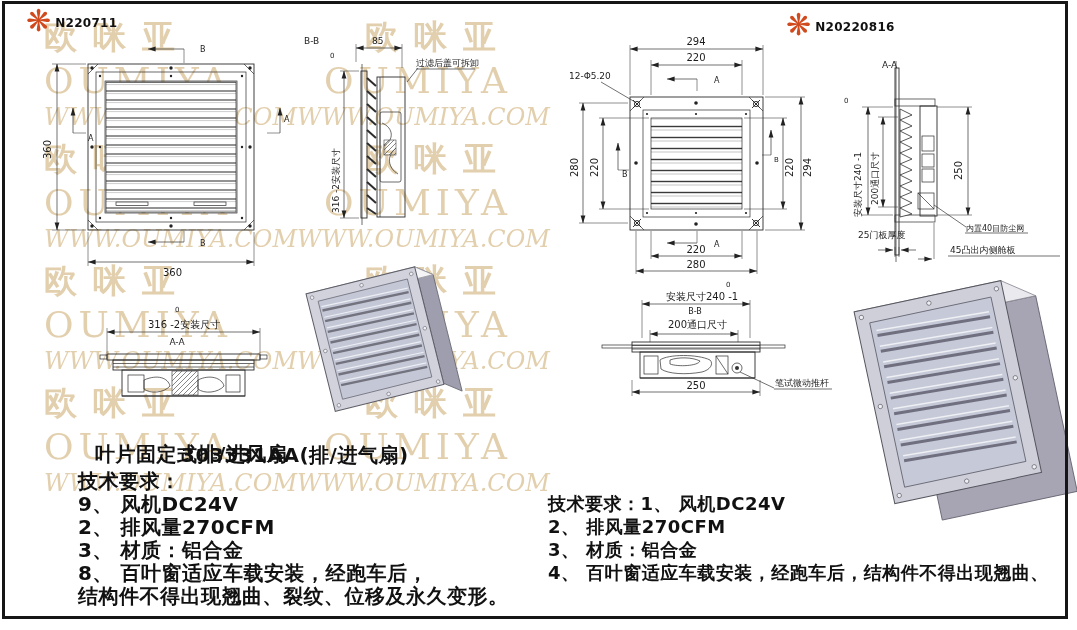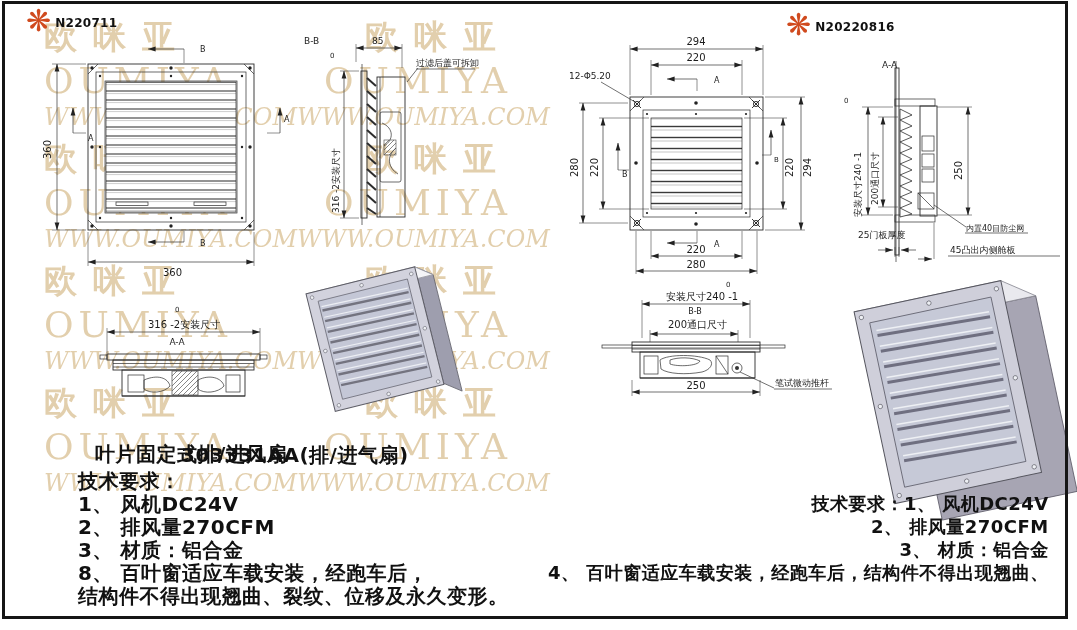--- a/index.html
+++ b/index.html
@@ -524,7 +524,7 @@
   <div class="tline" style="left:181px;top:442px;font-size:20px;">303331AA(排/进气扇)</div>
   <div class="techblock" style="left:78px;top:468px;font-size:20px;">
     <div>技术要求：</div>
-    <div>1、 风机DC24V</div>
+    <div>9、 风机DC24V</div>
     <div>2、 排风量270CFM</div>
     <div>3、 材质：铝合金</div>
     <div>8、 百叶窗适应车载安装，经跑车后，</div>

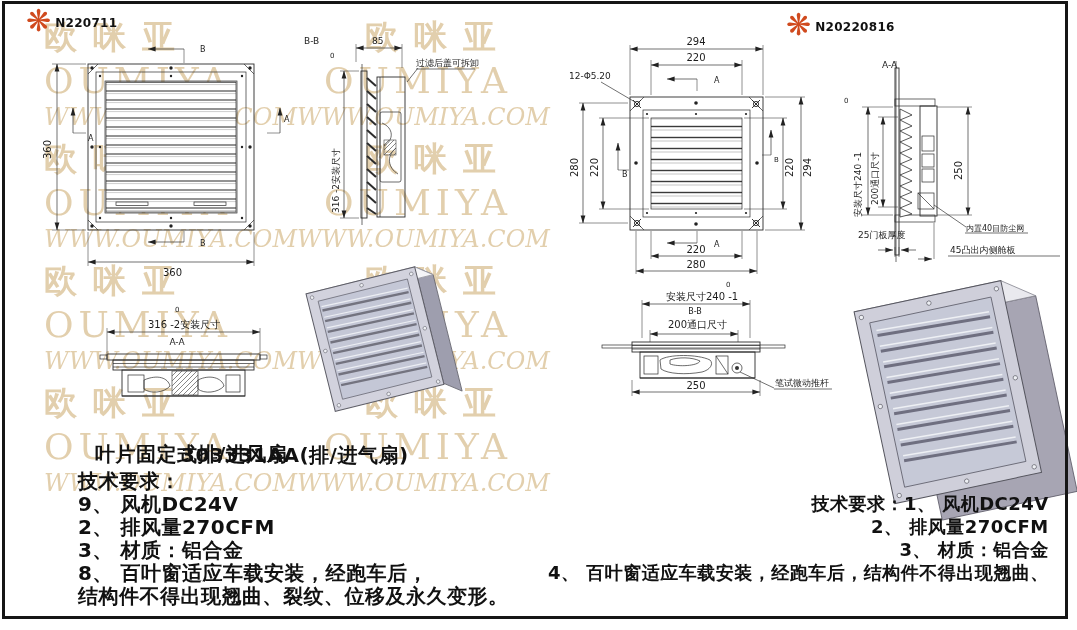--- a/index.html
+++ b/index.html
@@ -531,7 +531,7 @@
     <div>结构件不得出现翘曲、裂纹、位移及永久变形。</div>
   </div>
 
-  <div class="techblock" style="left:548px;top:492px;font-size:18px;text-align:right;">
+  <div class="techblock" style="left:548px;top:492px;font-size:18px;">
     <div>技术要求：1、 风机DC24V</div>
     <div>2、 排风量270CFM</div>
     <div>3、 材质：铝合金</div>

